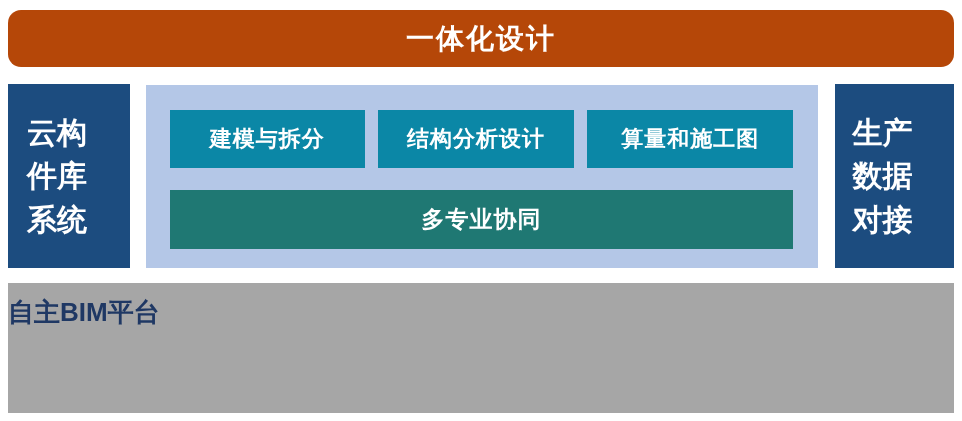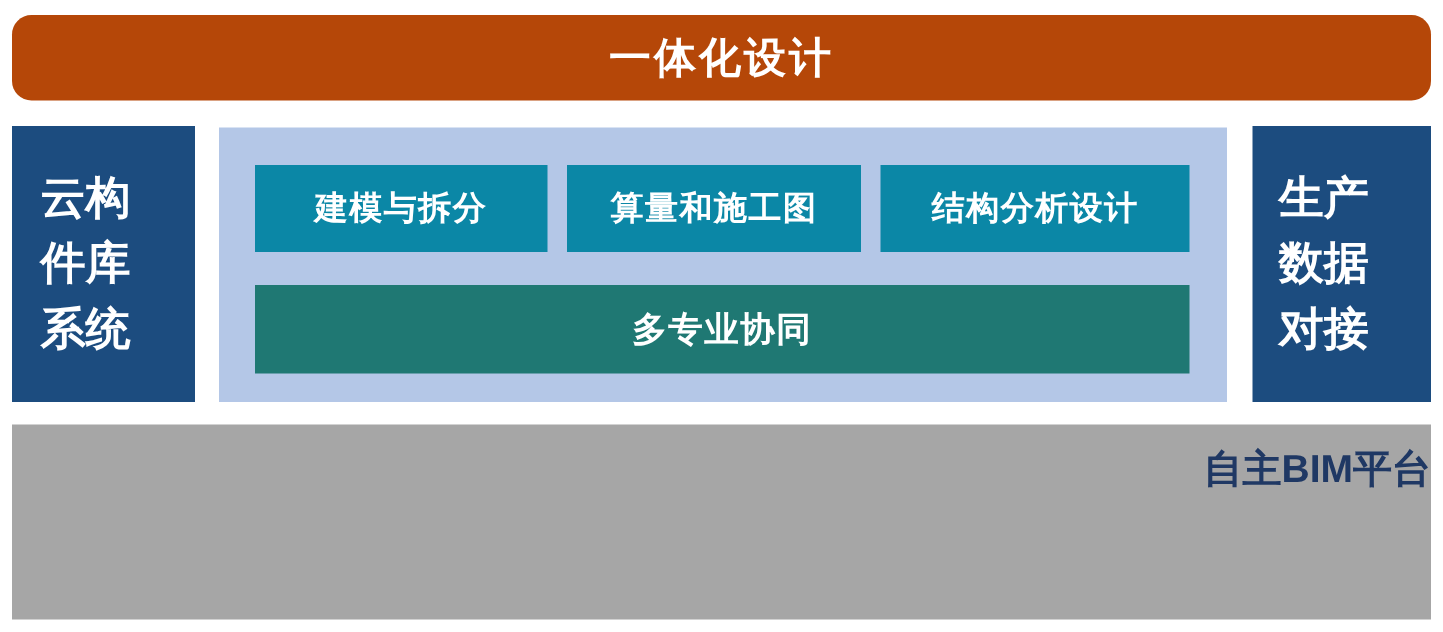--- a/index.html
+++ b/index.html
@@ -135,10 +135,10 @@
         <span>建模与拆分</span>
       </div>
       <div class="module">
-        <span>算量和施工图</span>
+        <span>结构分析设计</span>
       </div>
       <div class="module">
-        <span>结构分析设计</span>
+        <span>算量和施工图</span>
       </div>
     </div>
     <div class="collab-bar">

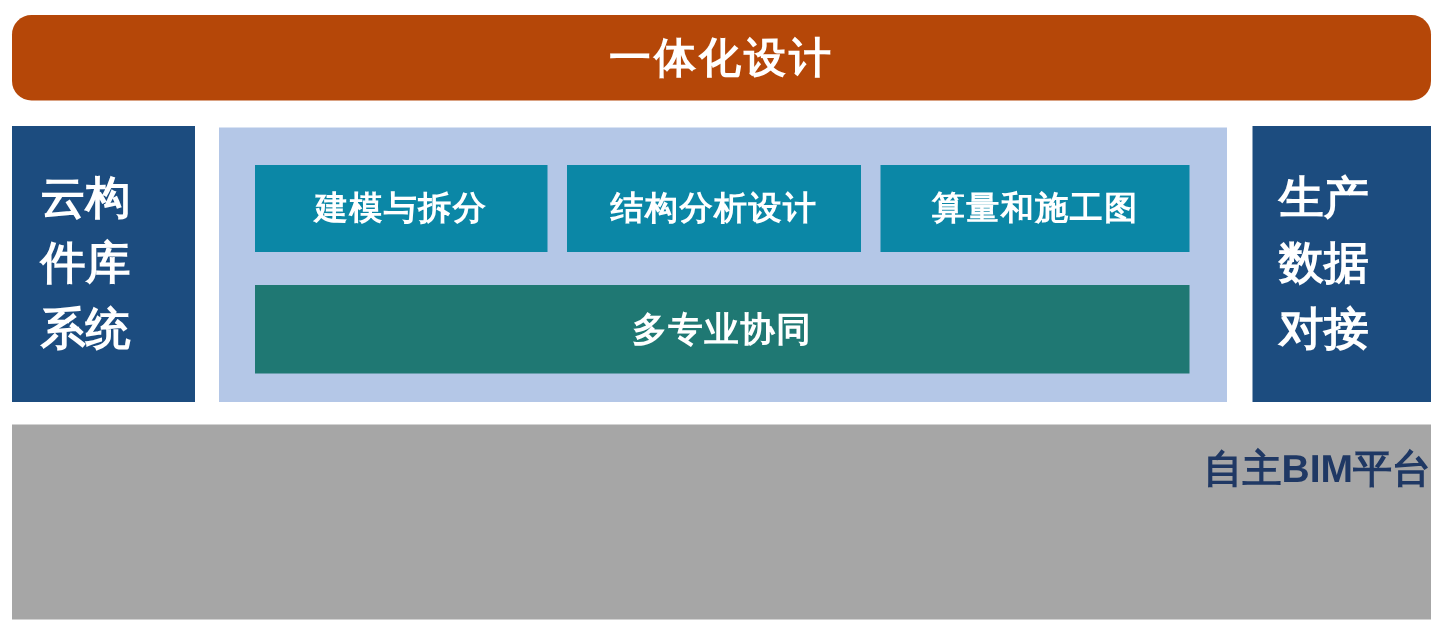--- a/index.html
+++ b/index.html
@@ -97,7 +97,7 @@
   }
   .platform-title {
     margin-top: 12px;
-    text-align: right;
+    text-align: left;
     color: var(--navytext);
     font-size: 26px;
     font-weight: bold;

